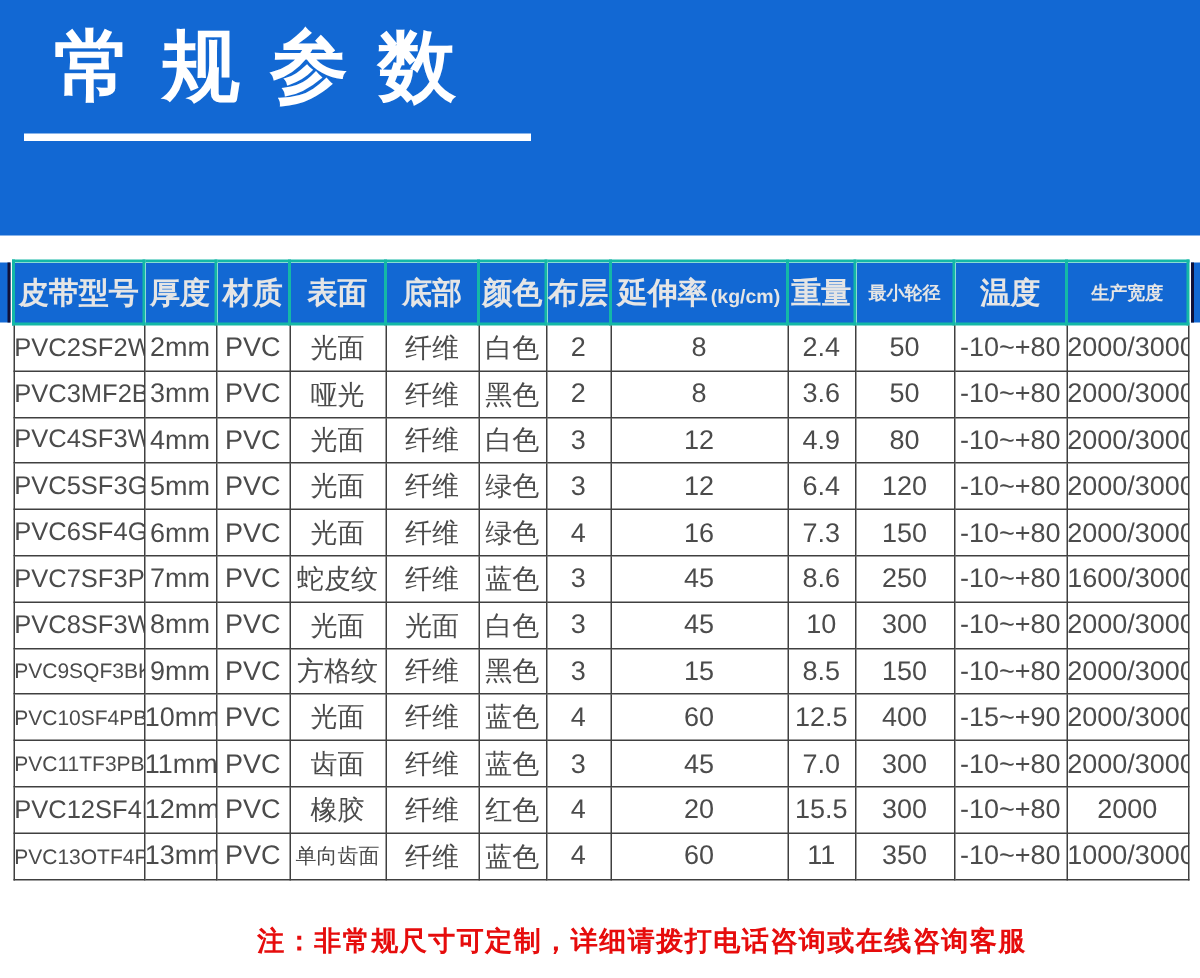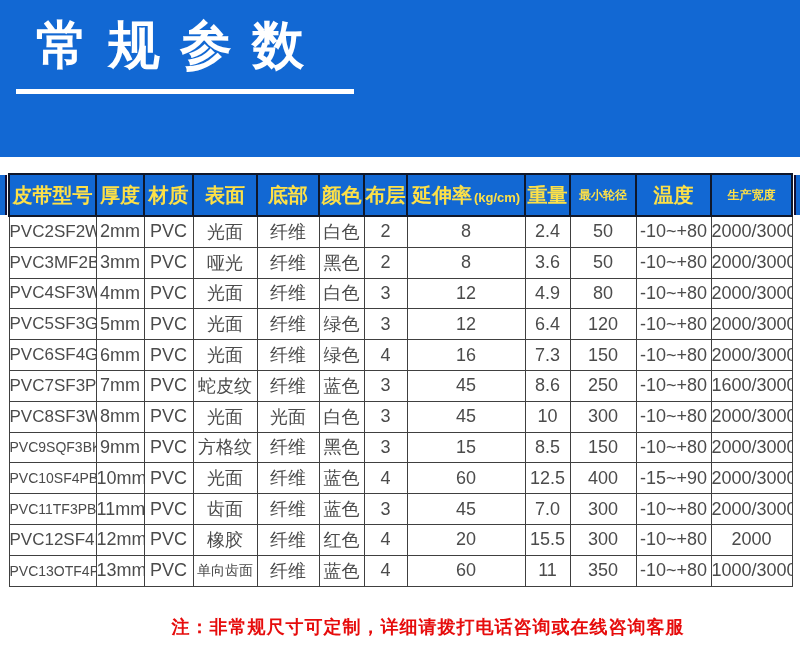--- a/index.html
+++ b/index.html
@@ -76,8 +76,8 @@
   }
   .spec-table th {
     background: #1268d3;
-    color: #fde047;
-    border: 2px solid #0f172a;
+    color: #e5e5e5;
+    border: 2px solid #14b8a6;
     font-size: 20px;
     font-weight: 700;
     height: 40px;

